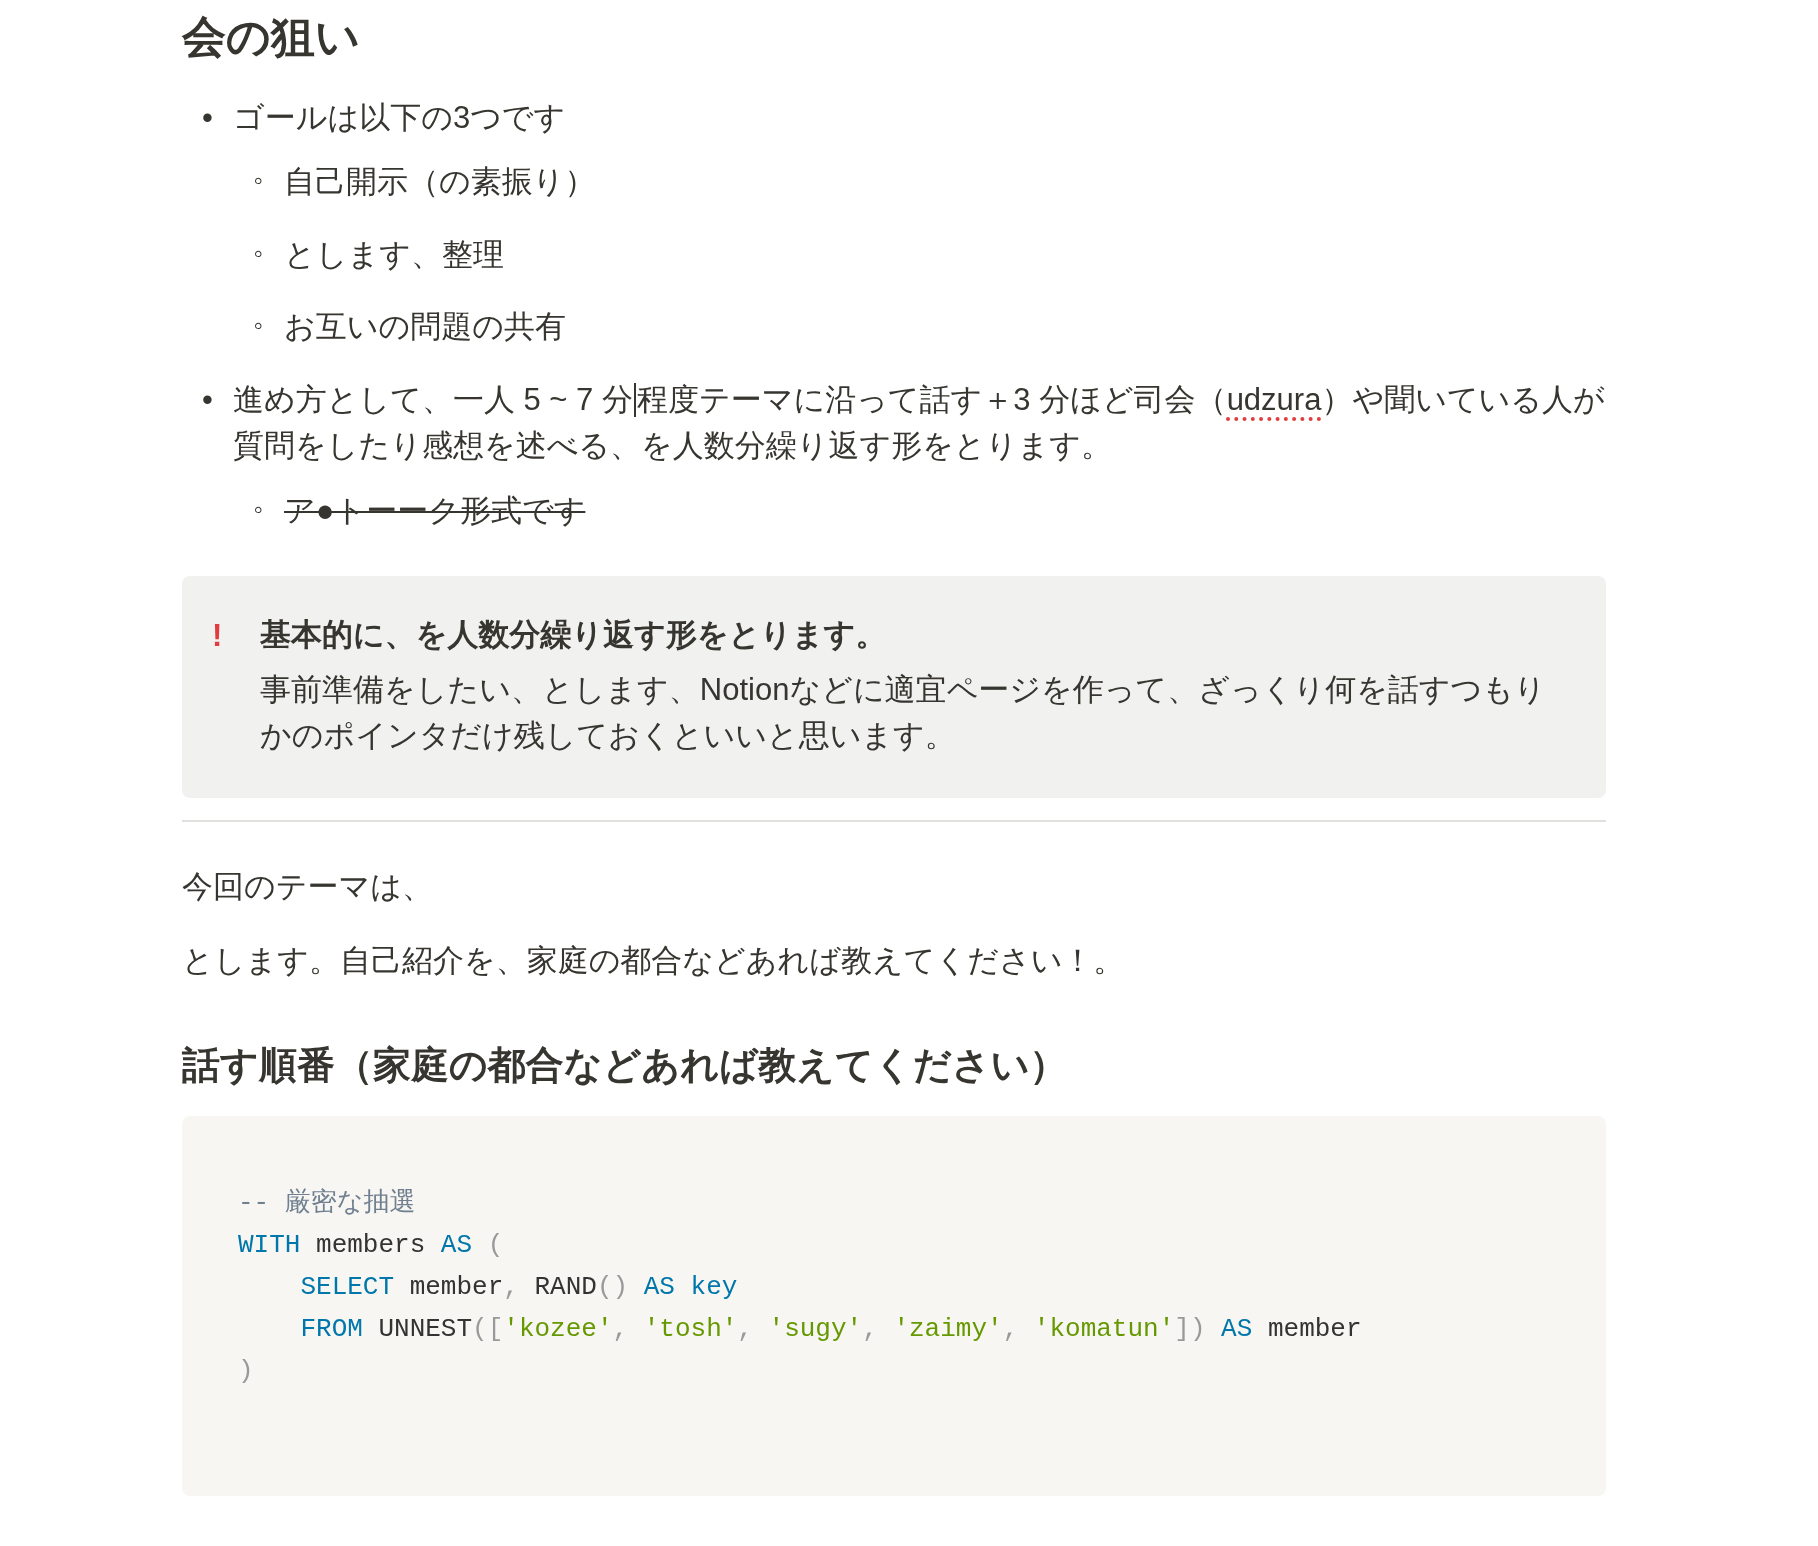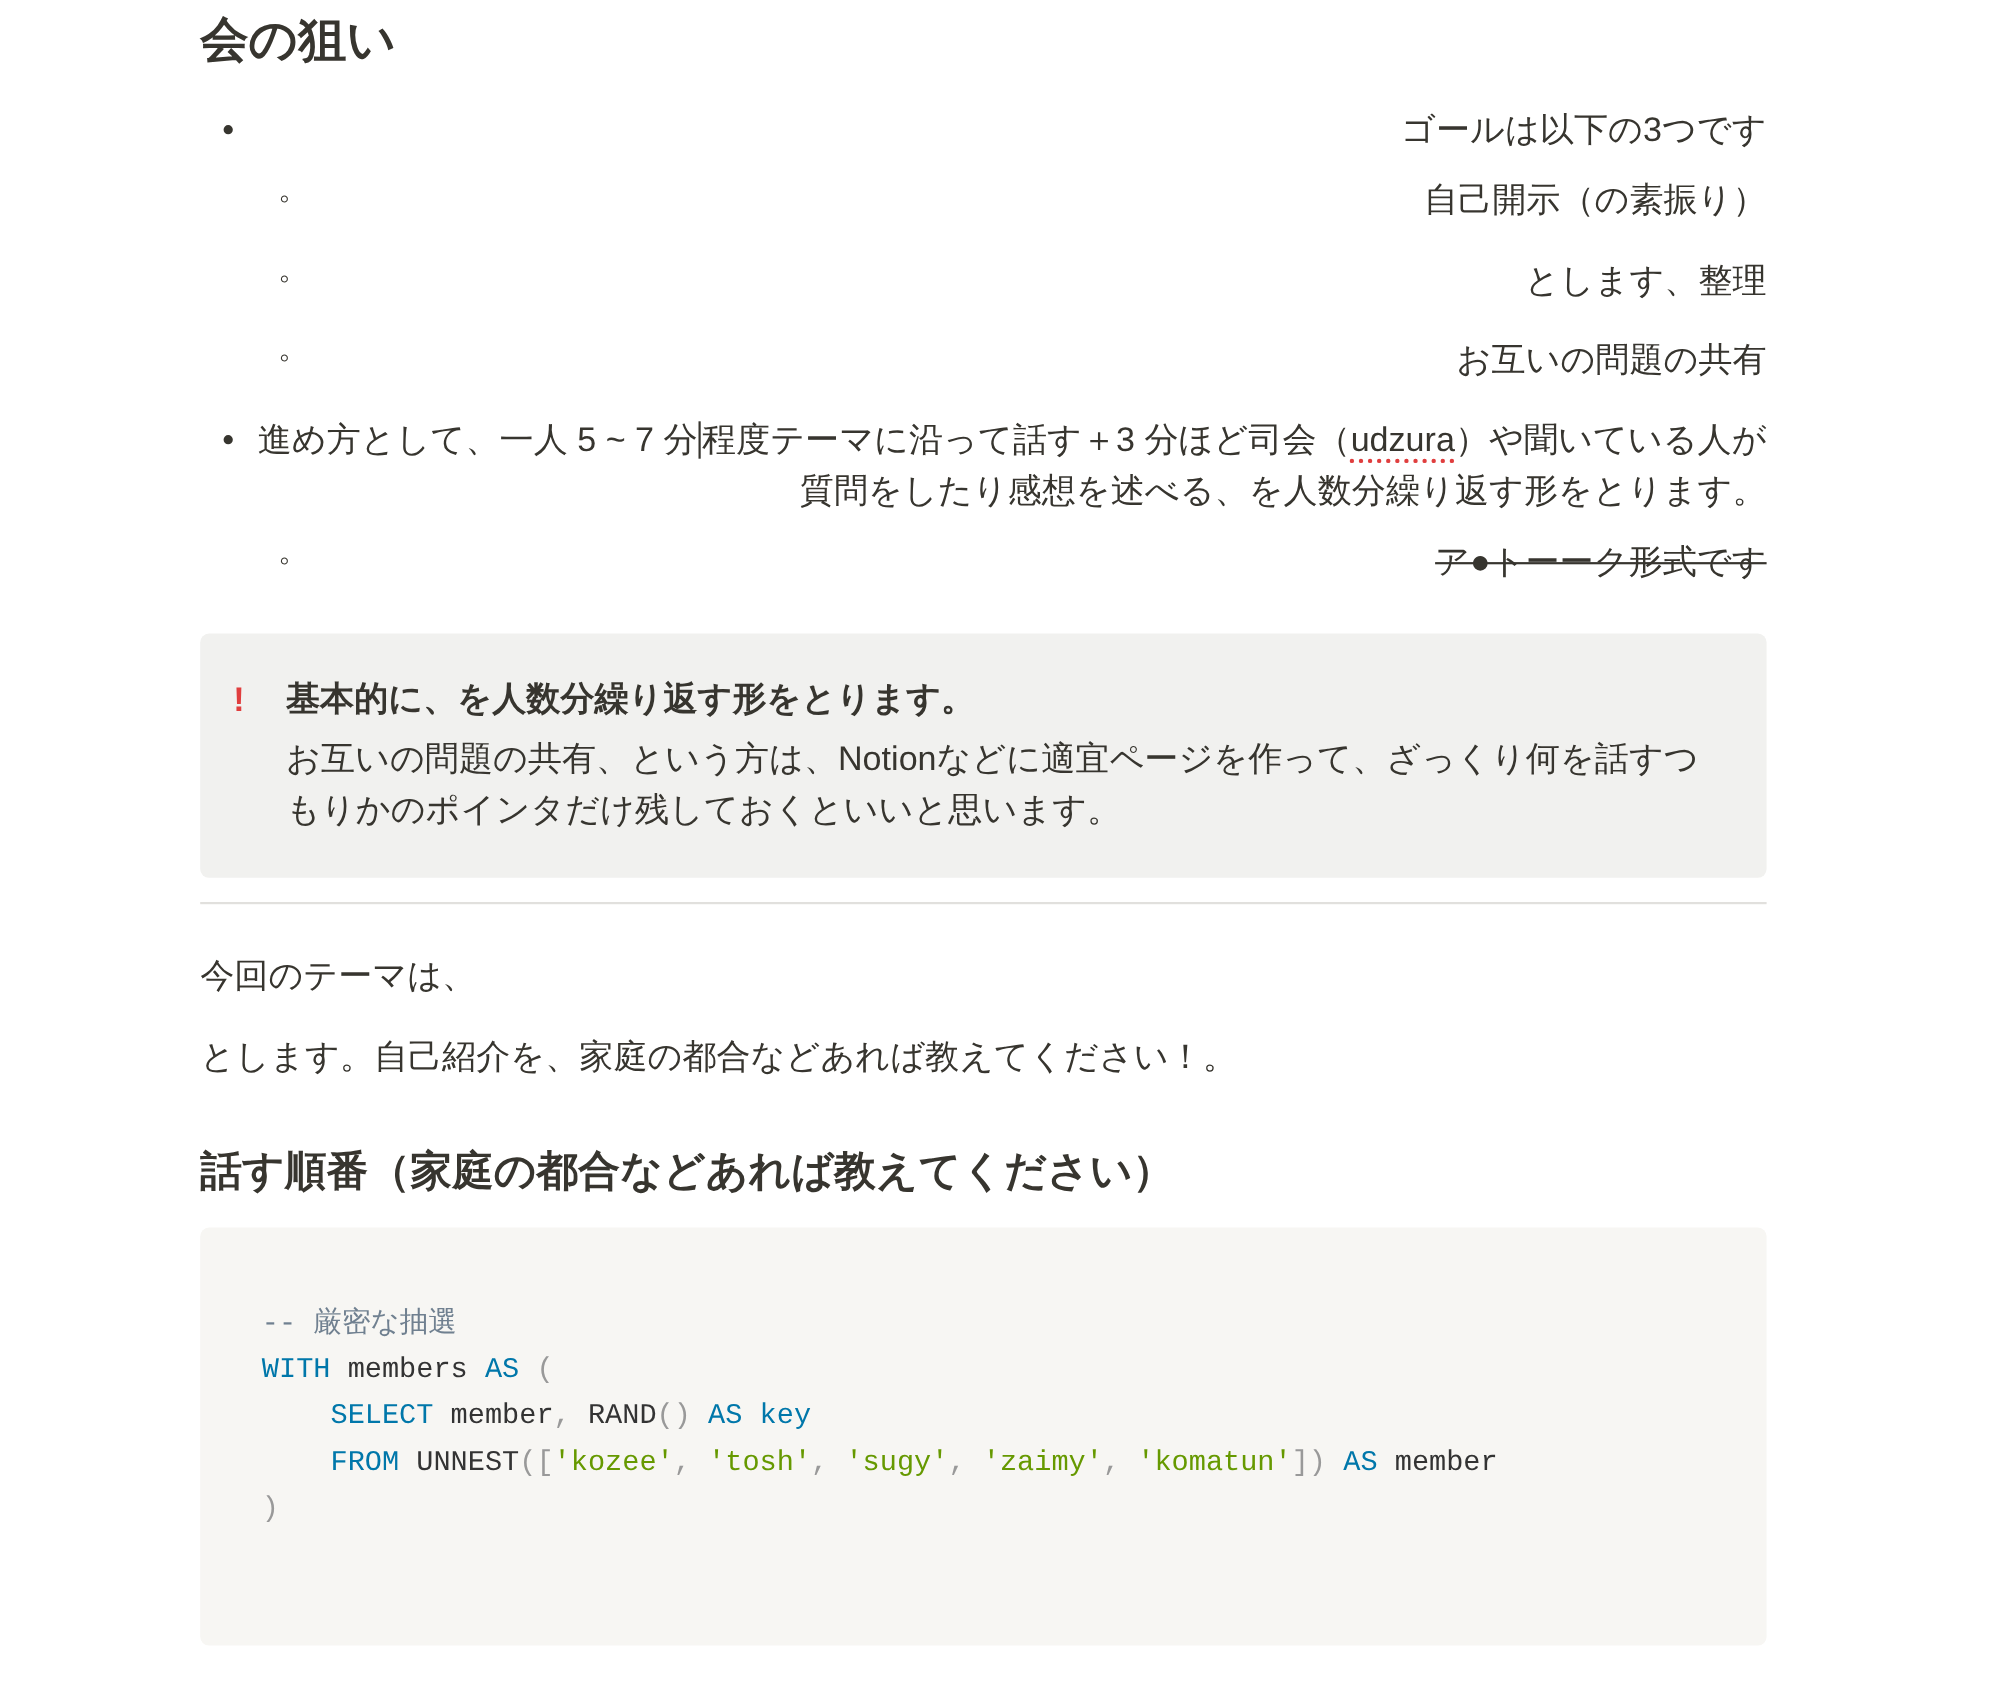--- a/index.html
+++ b/index.html
@@ -32,7 +32,7 @@
   li.l2{margin-bottom:26px;padding-left:51px;}
   .marker{display:inline-block;width:51px;flex-shrink:0;text-align:center;user-select:none;}
   li.l2 .marker{font-size:0.85em;padding-top:2px;}
-  .litext{flex:1;text-align:right;}
+  .litext{flex:1;}
   .strike{text-decoration:line-through;text-decoration-thickness:2px;}
   .caret{display:inline-block;width:0;border-left:2px solid var(--c-text);height:1.1em;vertical-align:text-bottom;margin:0 1px 0 1px;}
   .spell{

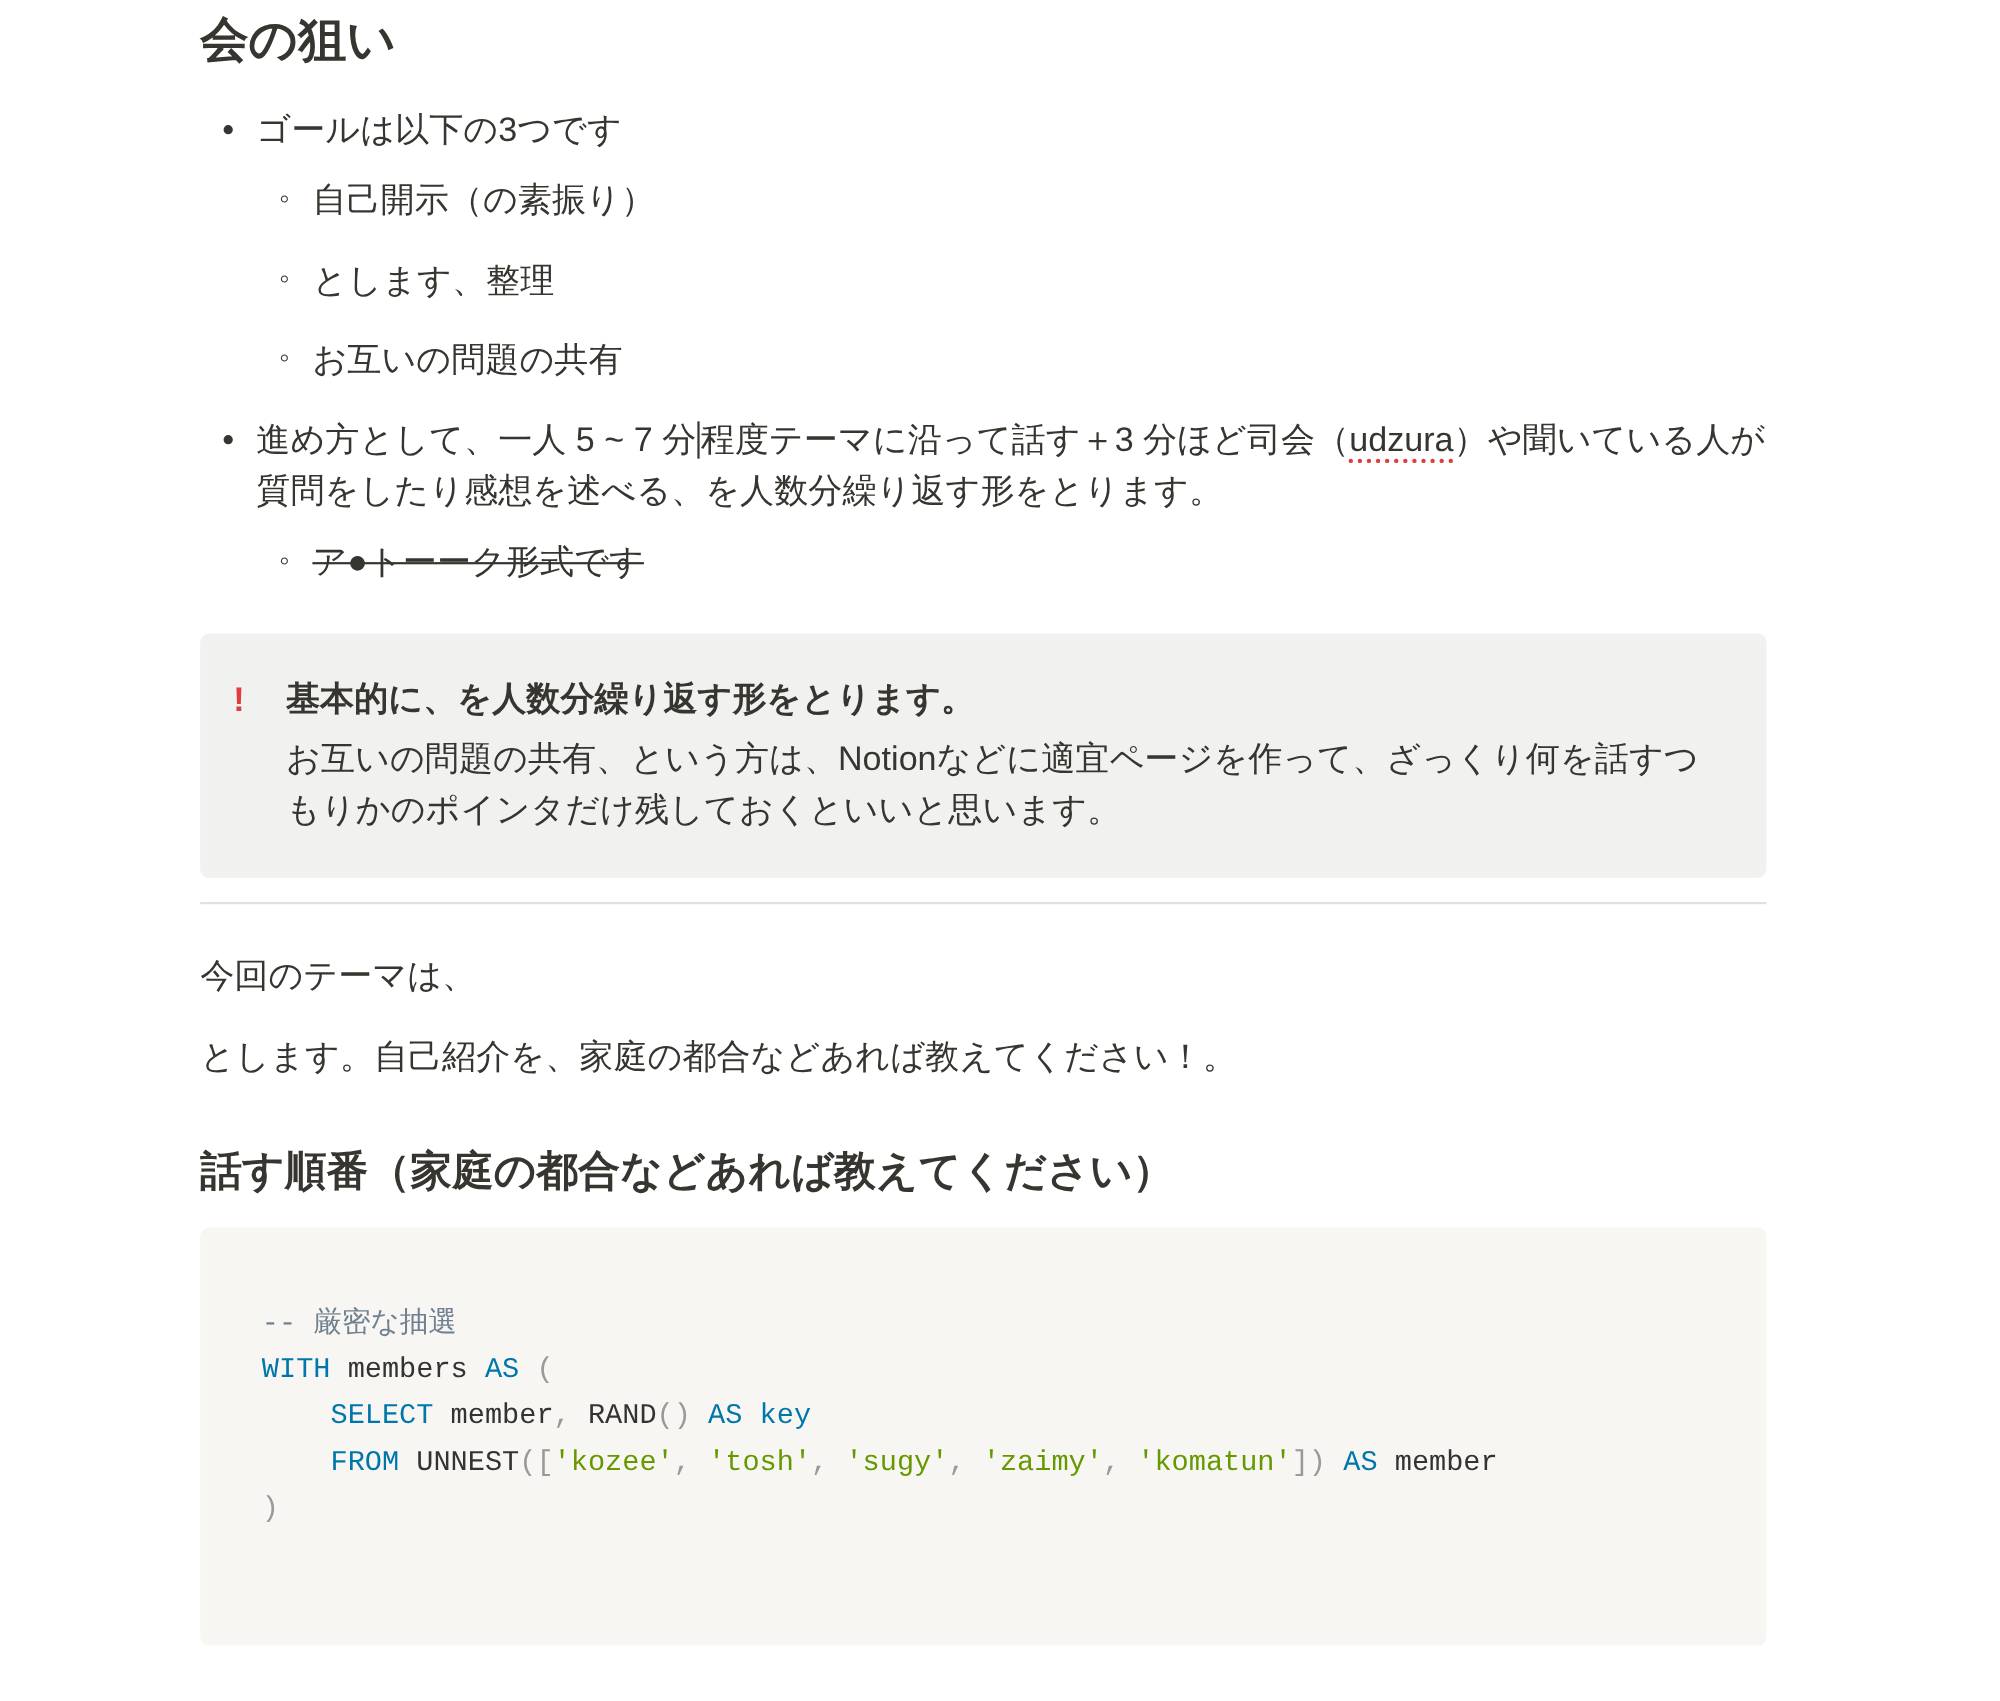--- a/index.html
+++ b/index.html
@@ -114,7 +114,7 @@
     <div class="callout-icon">!</div>
     <div class="callout-text">
       <div class="callout-title">基本的に、を人数分繰り返す形をとります。</div>
-      <div class="callout-body">お互いの問題の共有、という方は、Notionなどに適宜ページを作って、ざっくり何を話すつもりかのポインタだけ残しておくといいと思います。</div>
+      <div class="callout-body">事前準備をしたい、とします、Notionなどに適宜ページを作って、ざっくり何を話すつもりかのポインタだけ残しておくといいと思います。</div>
     </div>
   </div>
 

